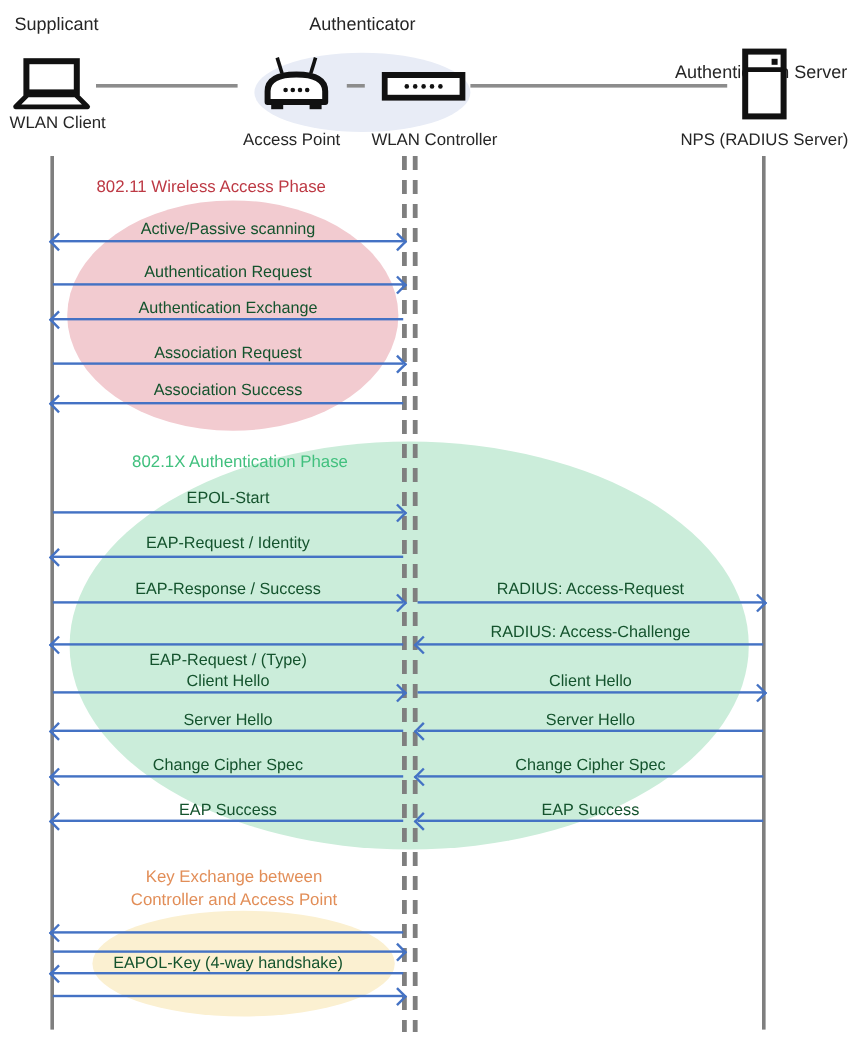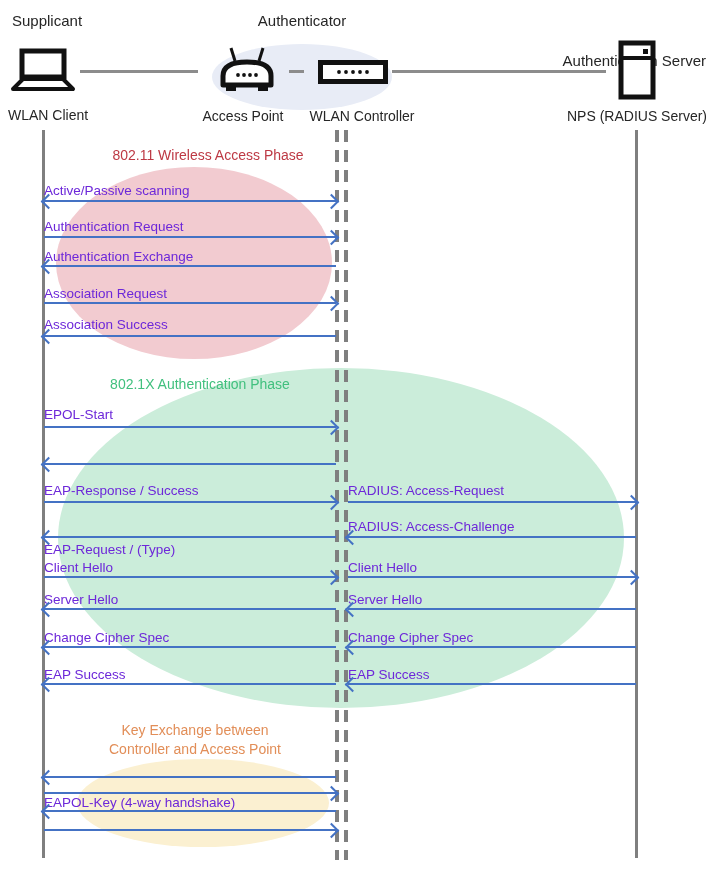--- a/index.html
+++ b/index.html
@@ -86,7 +86,7 @@
     </svg>
   </div>
 
-  <div class="abs dev" style="left:8px;top:107px;width:95px;">WLAN Client</div>
+  <div class="abs dev" style="left:8px;top:94px;width:95px;">WLAN Client</div>
   <div class="abs dev center" style="left:193px;top:108px;width:100px;">Access Point</div>
   <div class="abs dev center" style="left:305px;top:108px;width:114px;">WLAN Controller</div>
   <div class="abs dev center" style="left:550px;top:108px;width:174px;">NPS (RADIUS Server)</div>

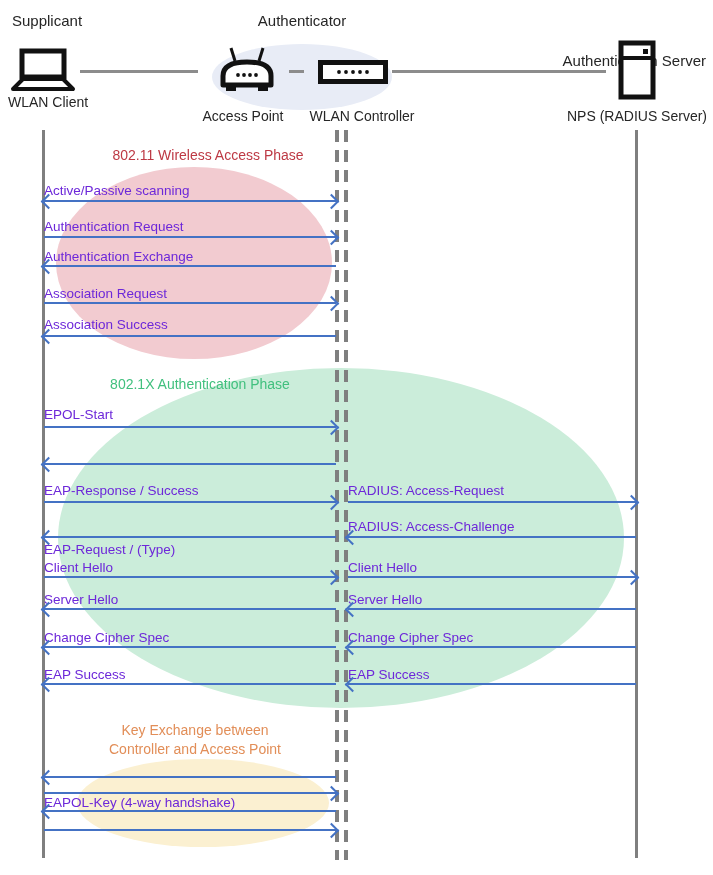--- a/index.html
+++ b/index.html
@@ -100,7 +100,7 @@
   <div class="dashline" style="left:344px;top:130px;height:730px;"></div>
   <div class="lifeline" style="left:635px;top:130px;height:728px;"></div>
 
-  <div class="ph-title t-red" style="left:62px;top:147px;width:292px;">802.11 Wireless Access Phase</div>
+  <div class="ph-title t-red" style="left:30px;top:147px;width:292px;">802.11 Wireless Access Phase</div>
   <div class="ph-title t-green" style="left:45px;top:376px;width:310px;">802.1X Authentication Phase</div>
   <div class="ph-title t-orange" style="left:45px;top:722px;width:300px;">Key Exchange between</div>
   <div class="ph-title t-orange" style="left:45px;top:741px;width:300px;">Controller and Access Point</div>

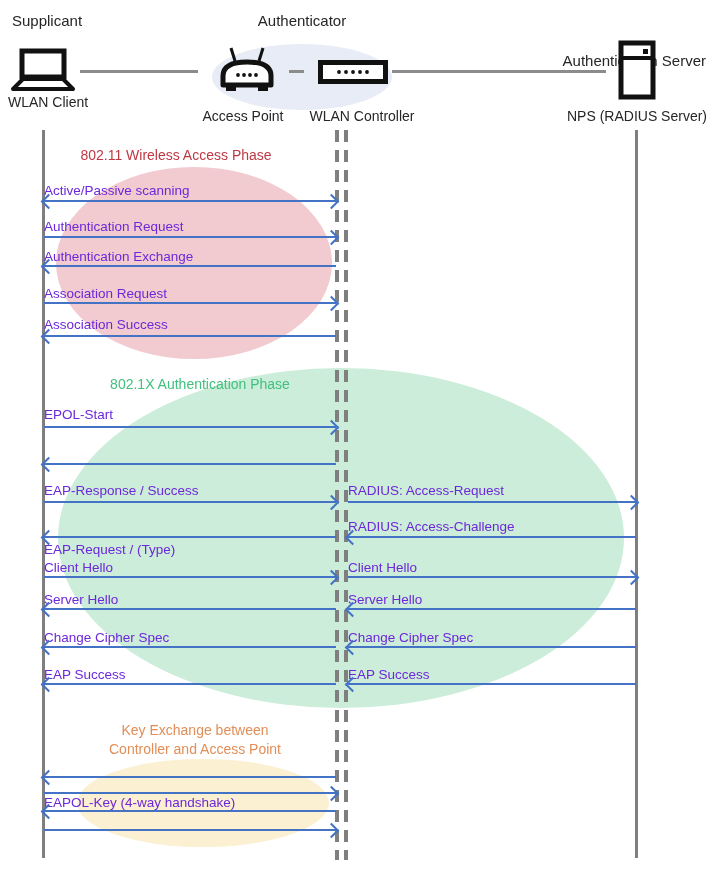--- a/index.html
+++ b/index.html
@@ -20,7 +20,7 @@
   .lifeline{position:absolute;width:3px;background:var(--lifeline);}
   .dashline{position:absolute;width:4px;
     background:repeating-linear-gradient(to bottom,var(--lifeline) 0 12px,transparent 12px 20px);}
-  .msg{position:absolute;font-size:13.5px;color:#6d28d9;text-align:left;white-space:nowrap;}
+  .msg{position:absolute;font-size:13.5px;color:#14532d;text-align:center;white-space:nowrap;}
   .span-l{left:44px;width:292px;}
   .span-r{left:348px;width:288px;}
   .ph-title{position:absolute;font-size:14px;text-align:center;white-space:nowrap;}

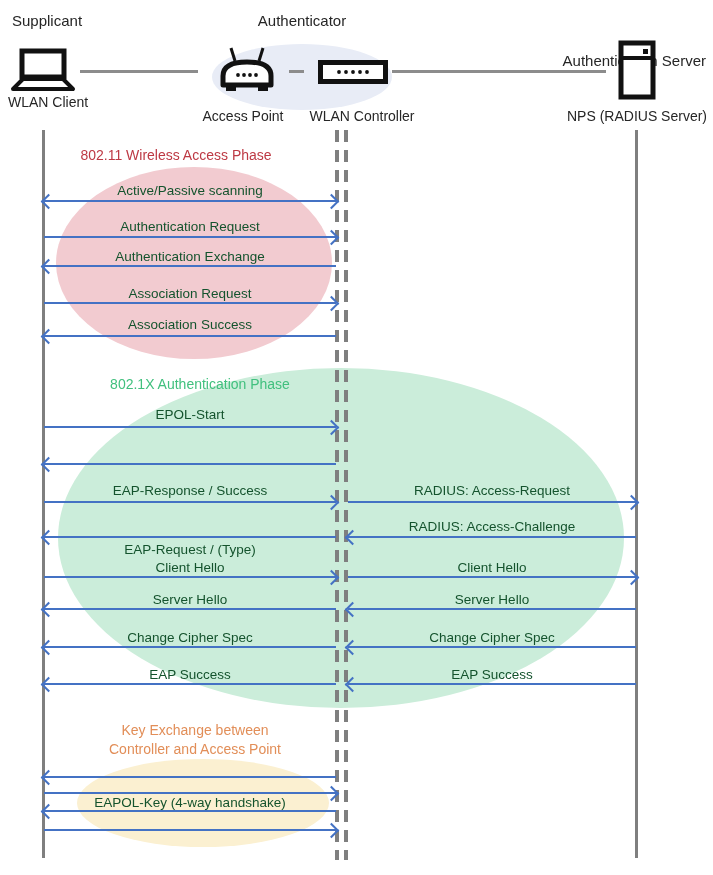--- a/index.html
+++ b/index.html
@@ -123,6 +123,7 @@
   <div class="msg span-l" style="top:407px;">EPOL-Start</div>
   <div class="arrow ar span-l" style="top:426px;"></div>
 
+  <div class="msg span-l" style="top:445px;">EAP-Request / Identity</div>
   <div class="arrow al span-l" style="top:463px;"></div>
 
   <div class="msg span-l" style="top:483px;">EAP-Response / Success</div>

